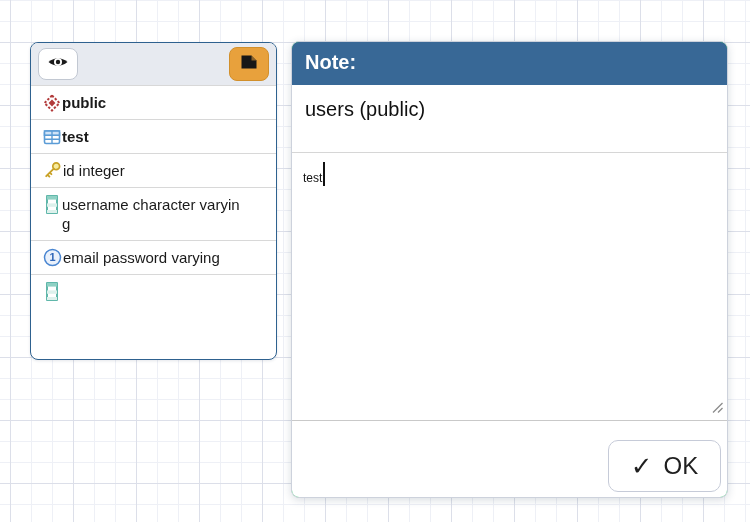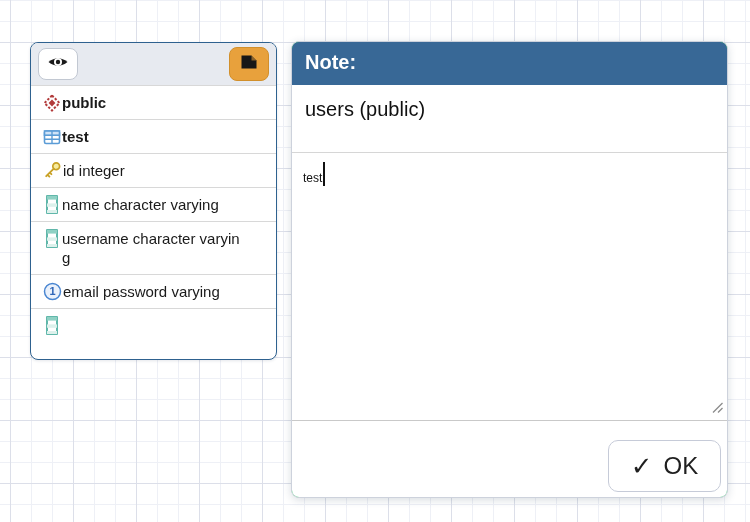--- a/index.html
+++ b/index.html
@@ -133,17 +133,6 @@
     <span class="row-label">id integer</span>
   </div>
 
-  <div class="node-row">
-    <span class="row-icon">
-      <svg width="12" height="19" viewBox="0 0 12 19">
-        <rect x="1" y="1" width="10" height="17" fill="#fff" stroke="#2da08e" stroke-width="1.5"></rect>
-        <rect x="1" y="1" width="10" height="3.6" fill="#8fd1c4"></rect>
-        <rect x="1" y="8.4" width="10" height="3.4" fill="#ddf1ec"></rect>
-        <rect x="1" y="15" width="10" height="3" fill="#ddf1ec"></rect>
-      </svg>
-    </span>
-    <span class="row-label">name character varying</span>
-  </div>
 
   <div class="node-row">
     <span class="row-icon">

